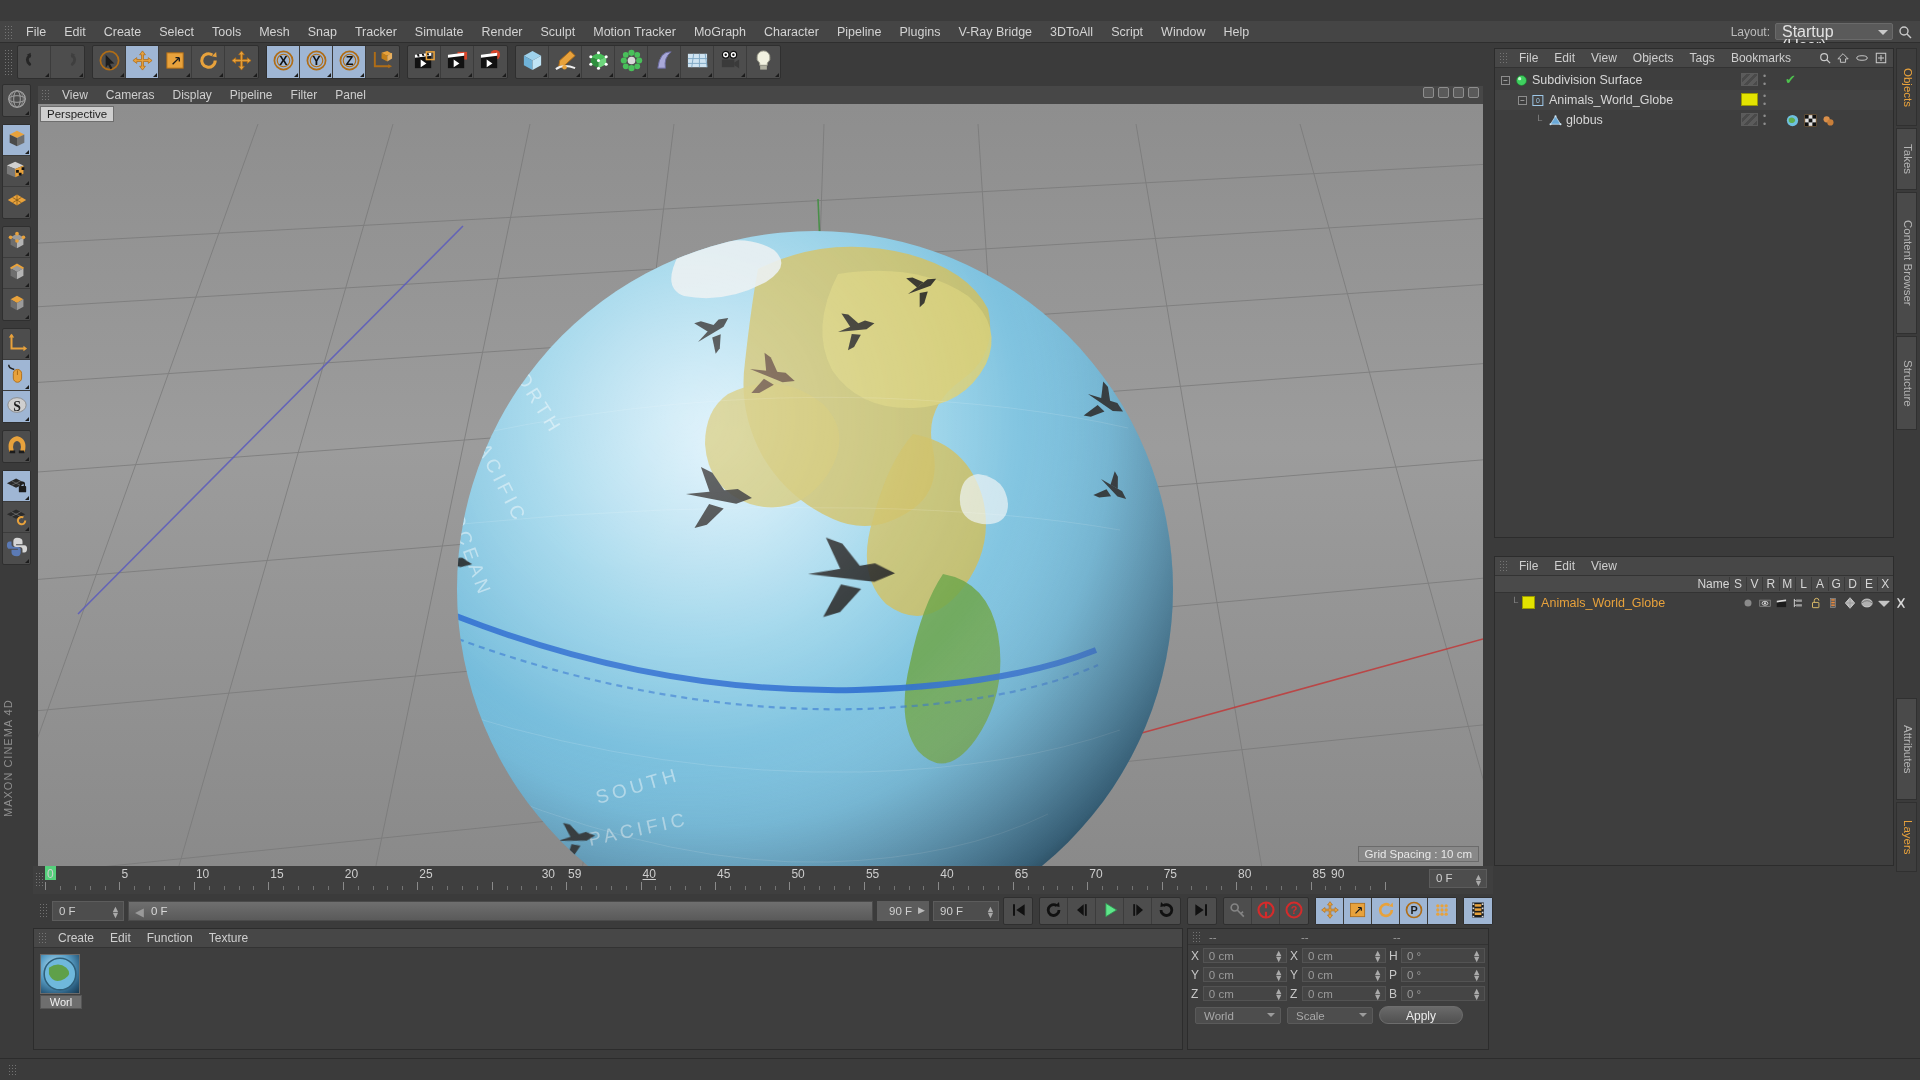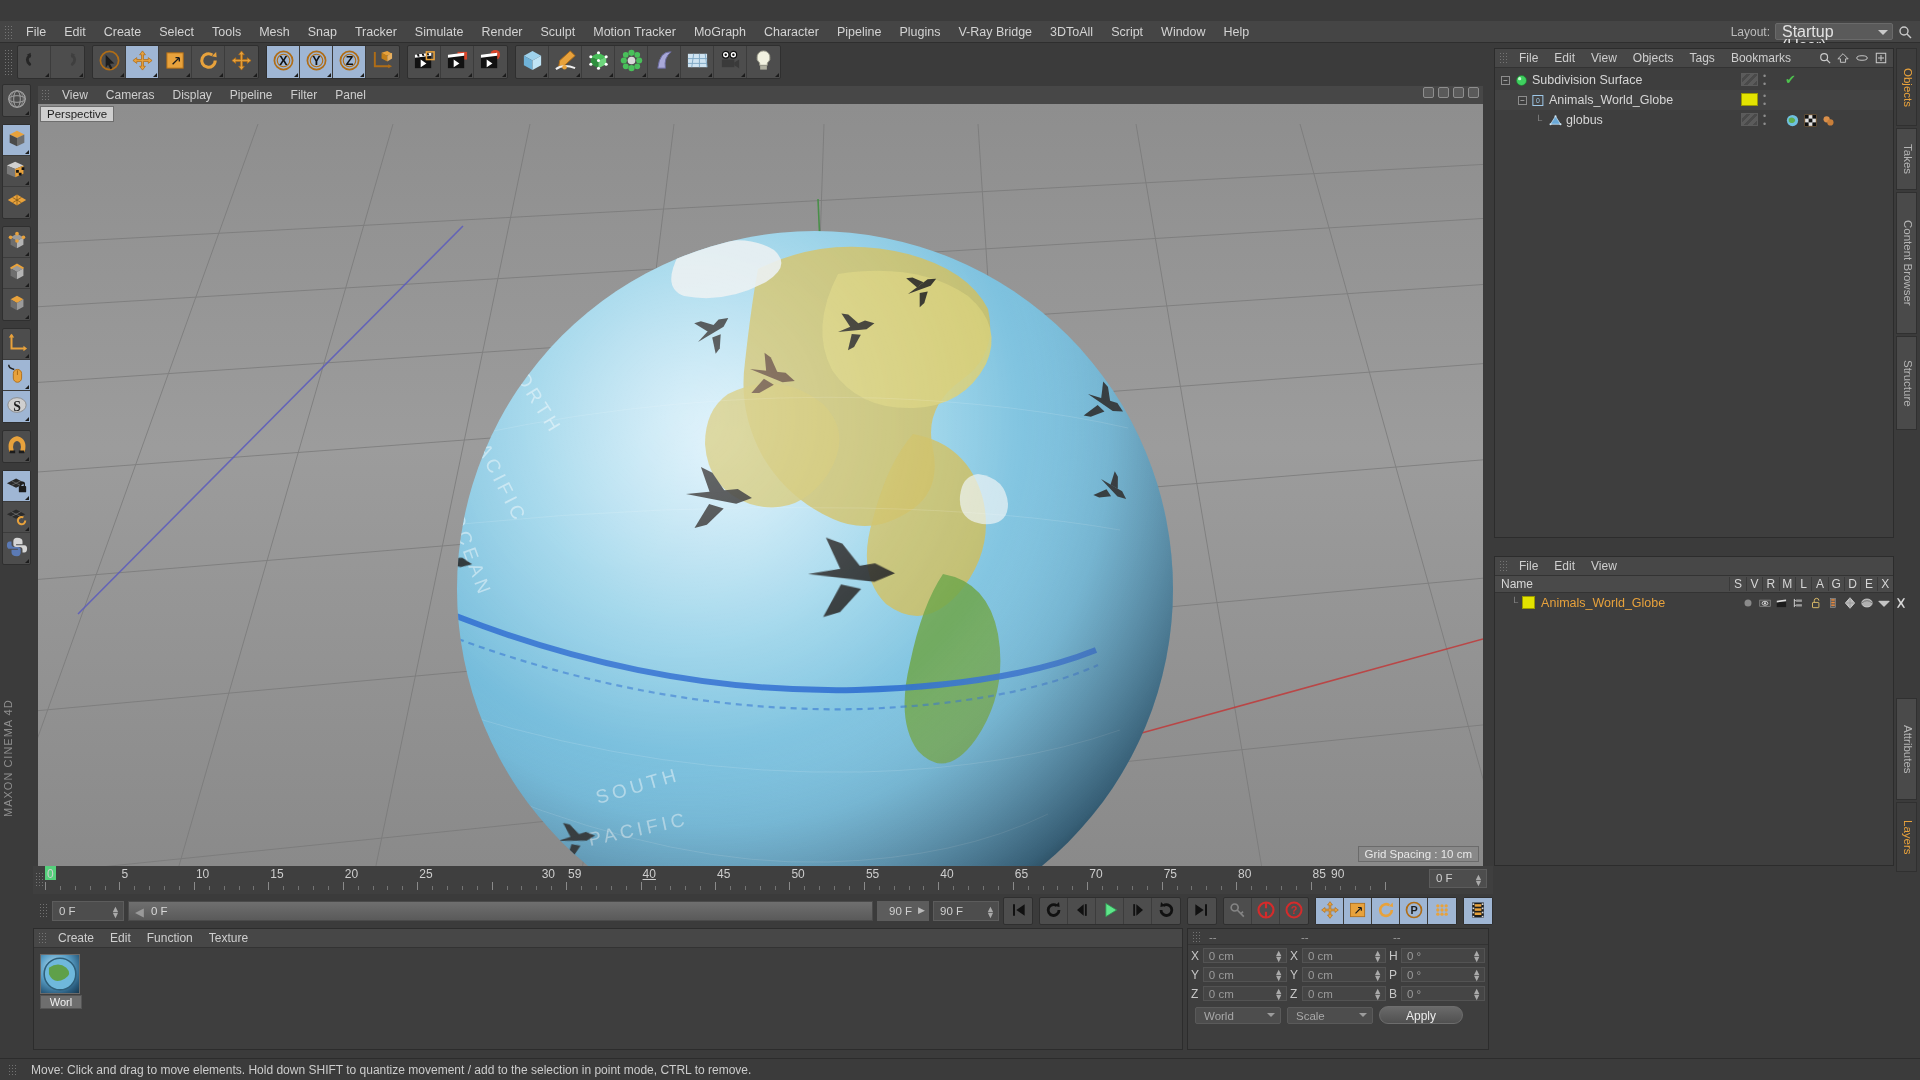--- a/index.html
+++ b/index.html
@@ -119,7 +119,7 @@
            background:#3e3e3e; border:1px solid #2c2c2c; }
   .mhead { display:flex; height:17px; background:#4a4a4a; border-bottom:1px solid #333;
            font-size:12px; align-items:center; }
-  .mhead .nmcol { width:244px; padding-left:6px; color:#d6d6d6; }
+  .mhead .nmcol { width:244px; padding-left:6px; color:#d6d6d6;text-align:right; }
   .mhead .cc { width:17px; text-align:center; border-left:1px solid #3a3a3a; color:#d6d6d6; }
   .mrow { display:flex; height:19px; align-items:center; font-size:12.5px; padding-left:16px;
           position:relative; }

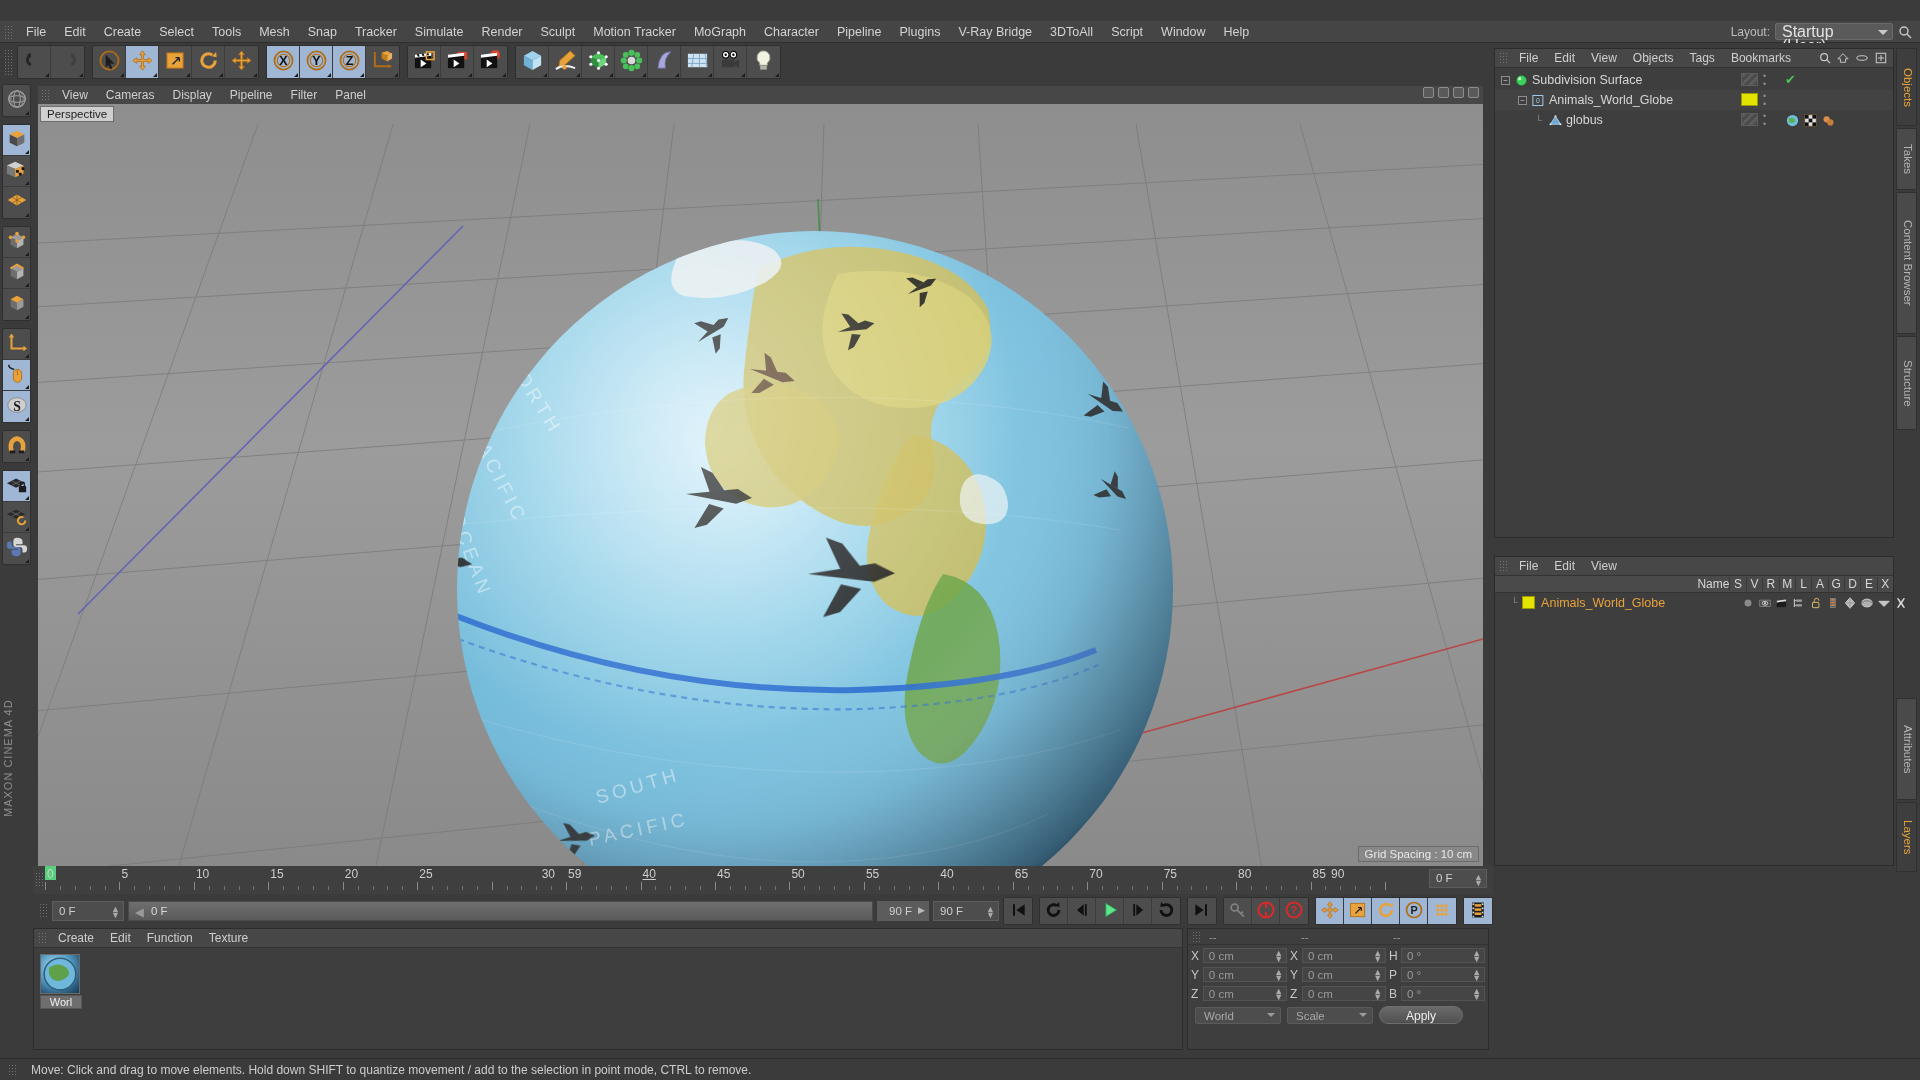--- a/index.html
+++ b/index.html
@@ -1335,7 +1335,6 @@
 
   <div class="status">
     <div class="grip" style="width:9px;height:12px;"></div>
-    <div class="txt">Move: Click and drag to move elements. Hold down SHIFT to quantize movement / add to the selection in point mode, CTRL to remove.</div>
   </div>
 
 </div>

